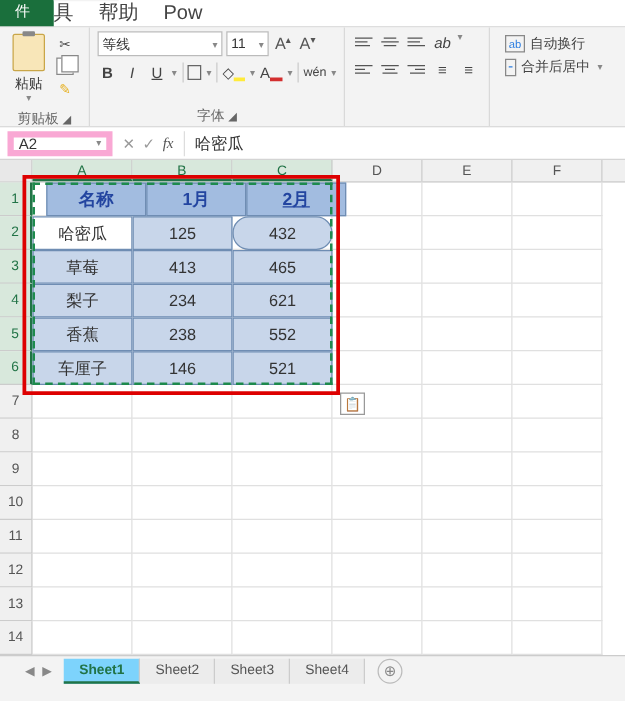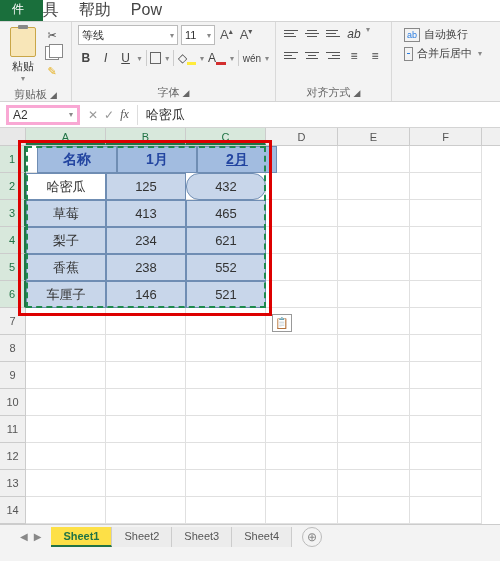--- a/index.html
+++ b/index.html
@@ -178,7 +178,6 @@
         <span class="fbtn">≡</span>
       </div>
     </div>
-    <div class="group-label"><span>对齐方式</span><span class="arrow">◢</span></div>
   </div>
 
   <div class="group" style="width:100px;border-right:none">

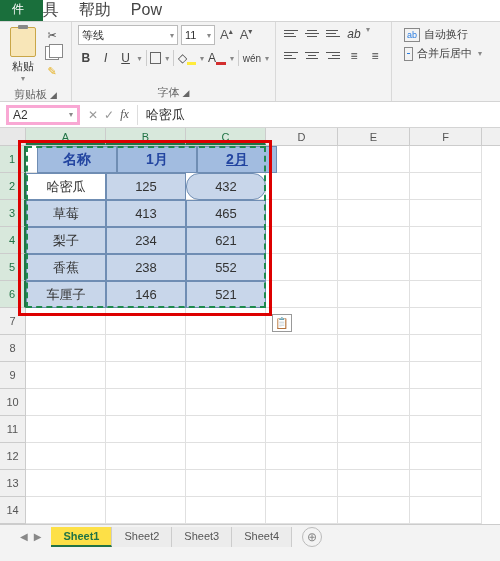--- a/index.html
+++ b/index.html
@@ -43,7 +43,7 @@
 .merge-icon { width: 16px; height: 14px; border: 1px solid #888; position: relative; }
 .merge-icon::after { content: ""; position: absolute; left: 2px; right: 2px; top: 5px; height: 1px; background: #2a7de1; }
 .namebox-bar { height: 26px; display: flex; align-items: center; border-bottom: 1px solid #d4d4d4; background: #fff; }
-.namebox { width: 74px; height: 20px; margin-left: 6px; border: 3px solid #f9a8d4; padding: 0 4px; font-size: 12px; display: flex; align-items: center; justify-content: space-between; gap: 26px; }
+.namebox { width: 84px; height: 20px; margin-left: 6px; border: 5px solid #f9a8d4; padding: 0 4px; font-size: 12px; display: flex; align-items: center; justify-content: space-between; gap: 26px; }
 .fx-btns { display: flex; gap: 6px; margin: 0 8px; color: #999; font-size: 12px; align-items: center; }
 .fx-label { font-style: italic; font-family: "Times New Roman", serif; color: #555; }
 .formula-bar { flex: 1; height: 20px; border-left: 1px solid #ddd; padding: 0 8px; display: flex; align-items: center; font-size: 13px; }

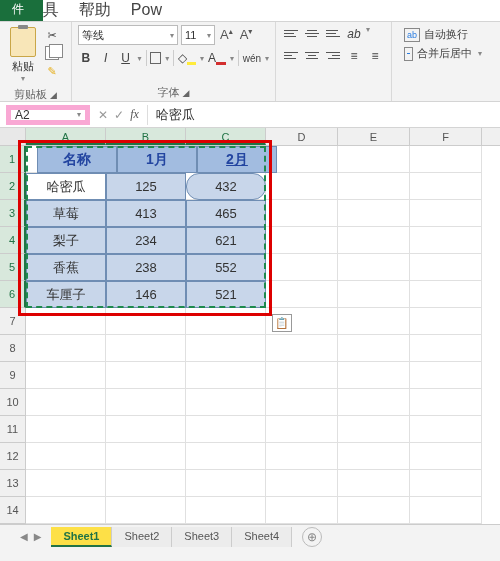--- a/index.html
+++ b/index.html
@@ -70,7 +70,7 @@
 .sheet-tabs { height: 24px; border-top: 1px solid #ccc; background: #f3f3f3; display: flex; align-items: center; padding-left: 20px; gap: 0; }
 .nav-arrows { display: flex; gap: 6px; color: #888; font-size: 10px; margin-right: 10px; }
 .sheet-tab { padding: 3px 12px; font-size: 11px; border-right: 1px solid #ccc; background: #ececec; color: #555; cursor: pointer; }
-.sheet-tab.active { background: #fde047; border-bottom: 2px solid #217346; color: #217346; font-weight: bold; }
+.sheet-tab.active { background: #7dd3fc; border-bottom: 2px solid #217346; color: #217346; font-weight: bold; }
 .add-sheet { width: 20px; height: 20px; border: 1px solid #bbb; border-radius: 50%; margin-left: 10px; display: flex; align-items: center; justify-content: center; color: #888; cursor: pointer; }
 .statusbar { height: 13px; background: #f3f3f3; }
 .dd-arrow { font-size: 8px; color: #888; }

